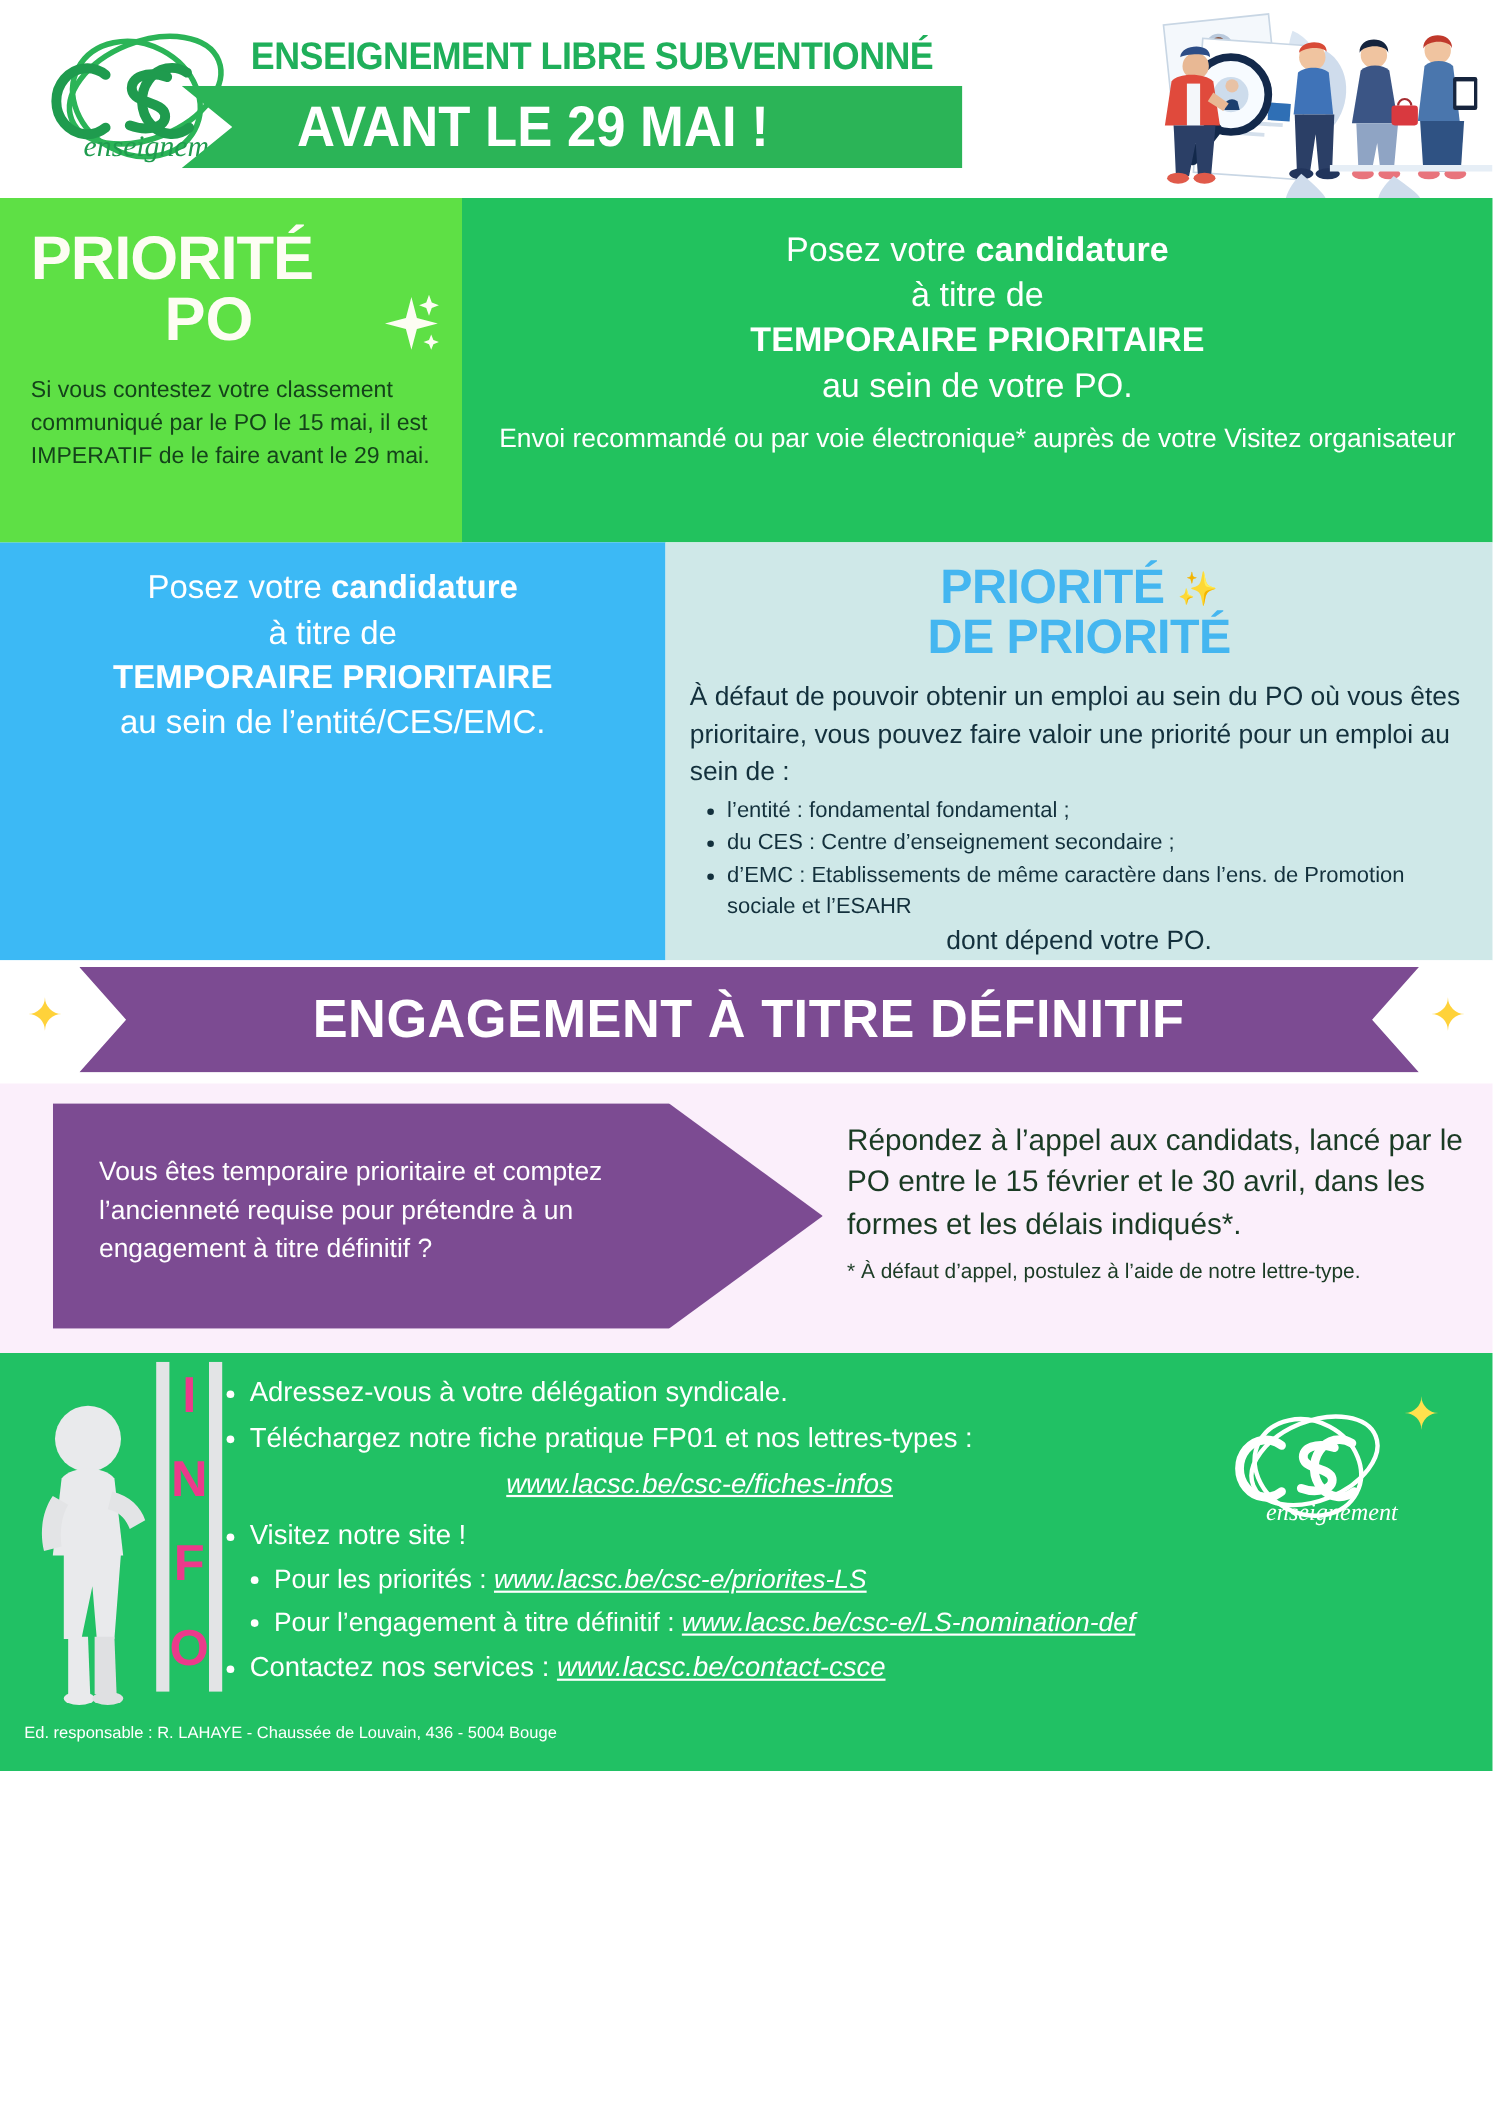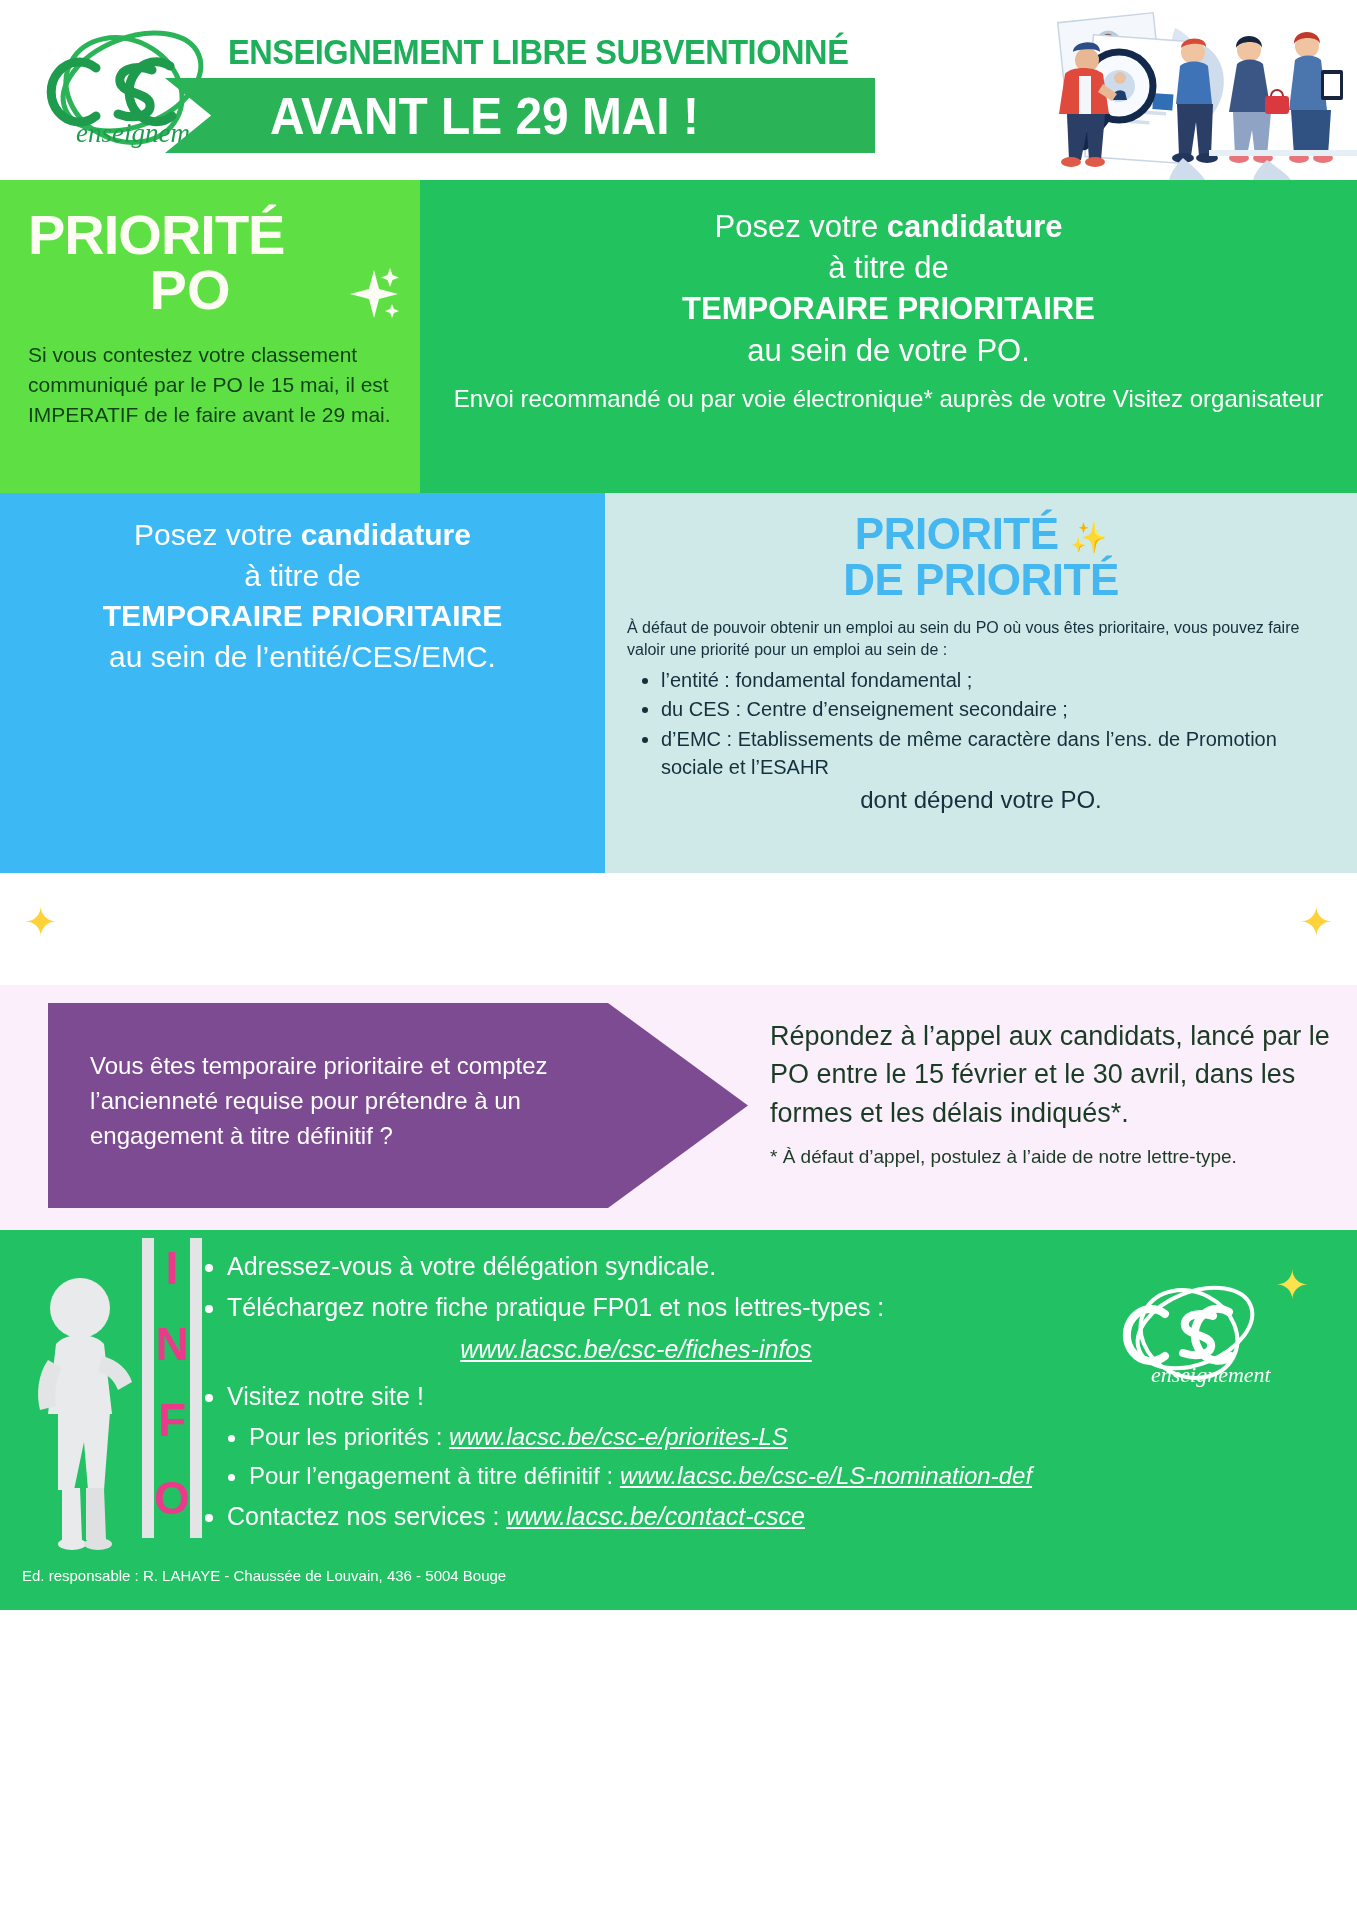--- a/index.html
+++ b/index.html
@@ -169,7 +169,7 @@
   .prox-title .spark { color: #ffd23a; font-size: 30px; vertical-align: middle; }
   .prox-body {
     margin-top: 14px;
-    font-size: 16px;
+    font-size: 24px;
     line-height: 1.42;
     color: #13303c;
   }

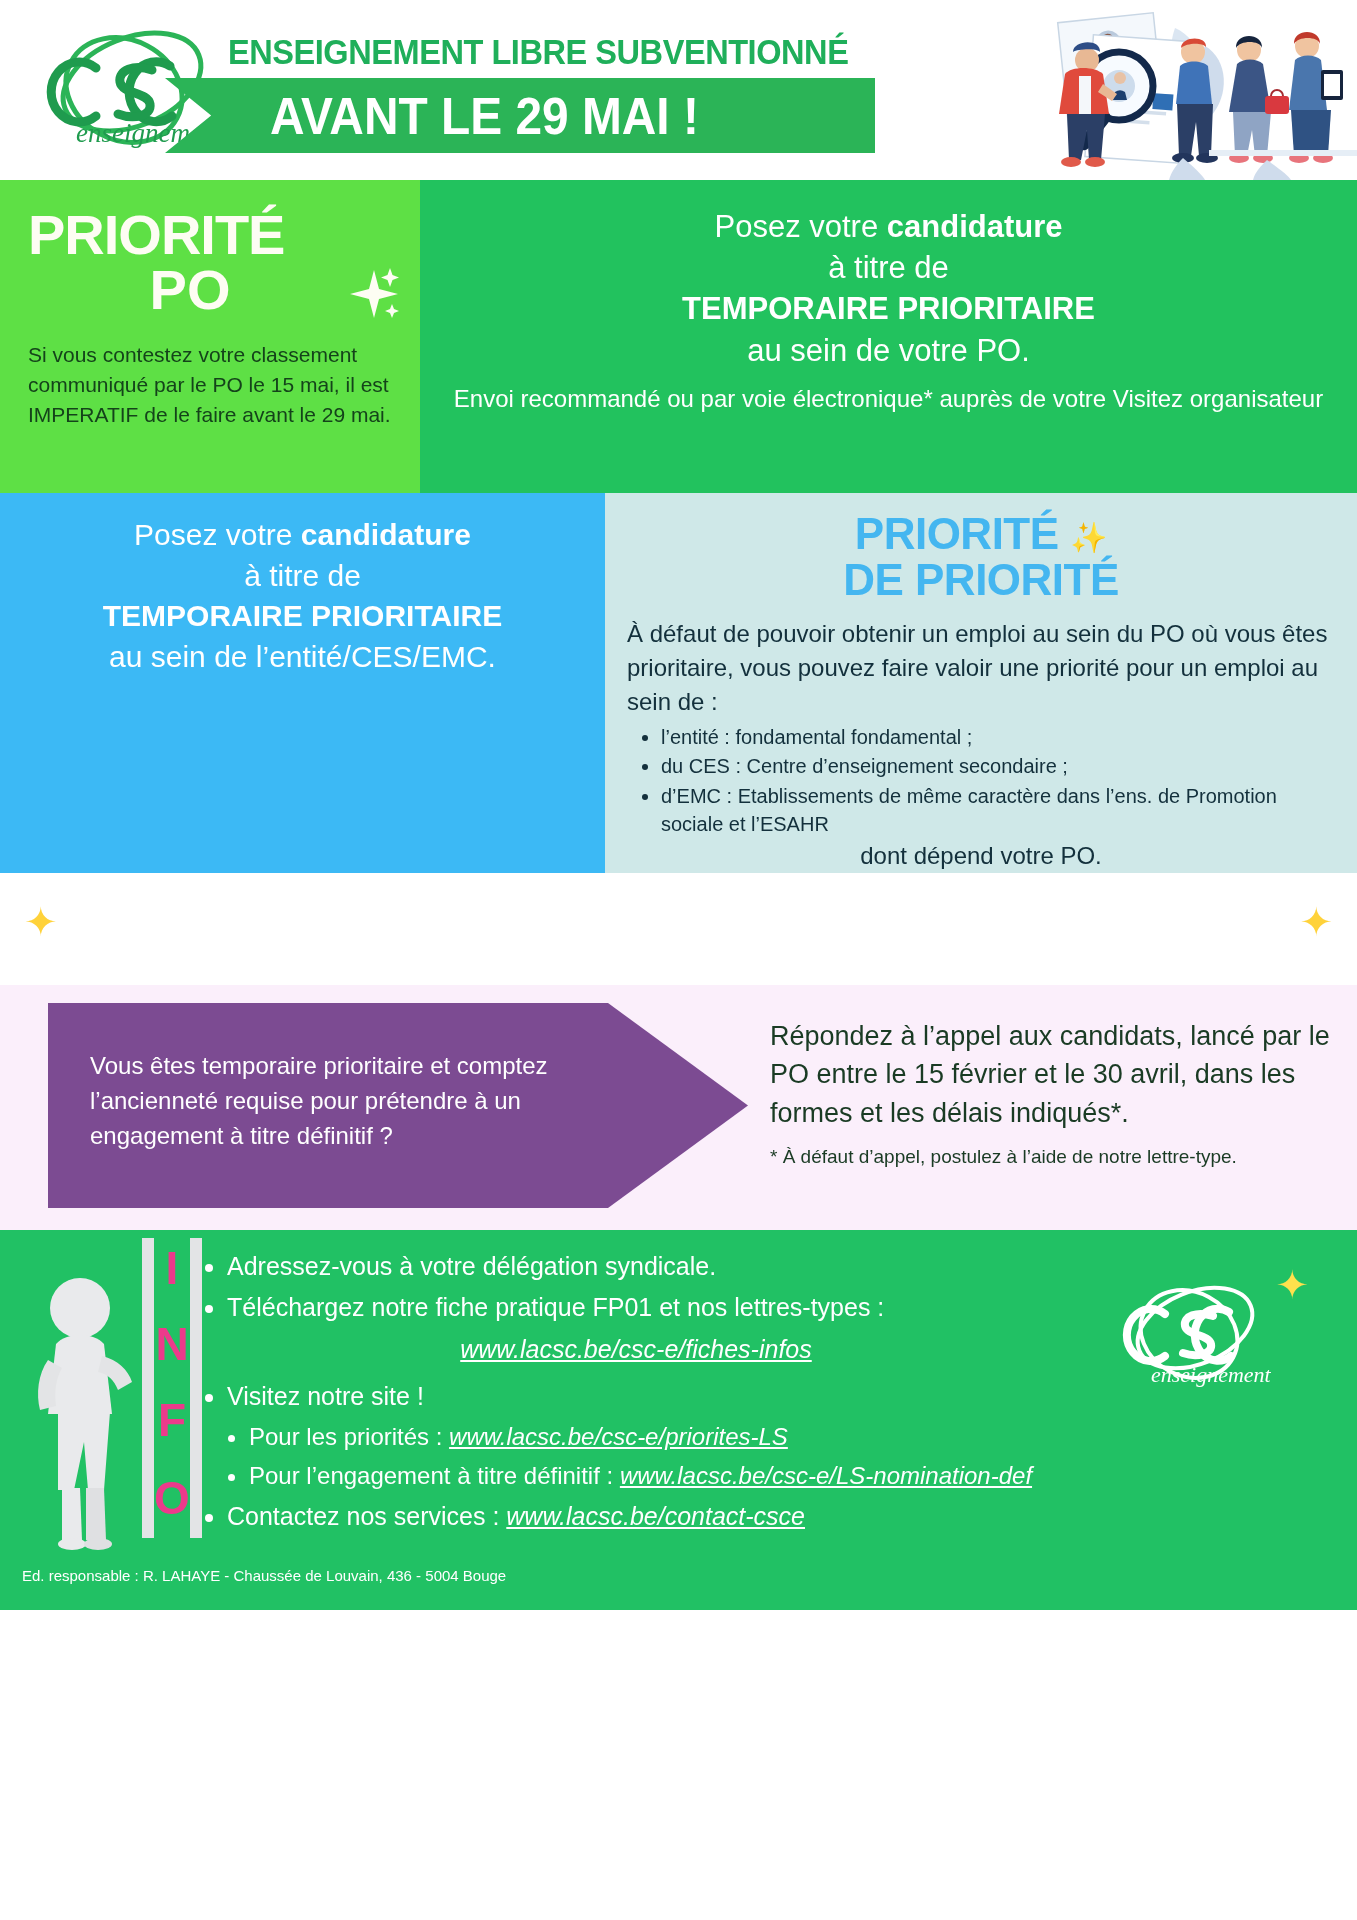--- a/index.html
+++ b/index.html
@@ -481,6 +481,9 @@
 
   <div class="purple-banner-wrap">
     <span class="spark-left">✦</span>
+    <div class="purple-banner">
+      <span class="purple-banner-text">ENGAGEMENT À TITRE DÉFINITIF</span>
+    </div>
     <span class="spark-right">✦</span>
   </div>
 

